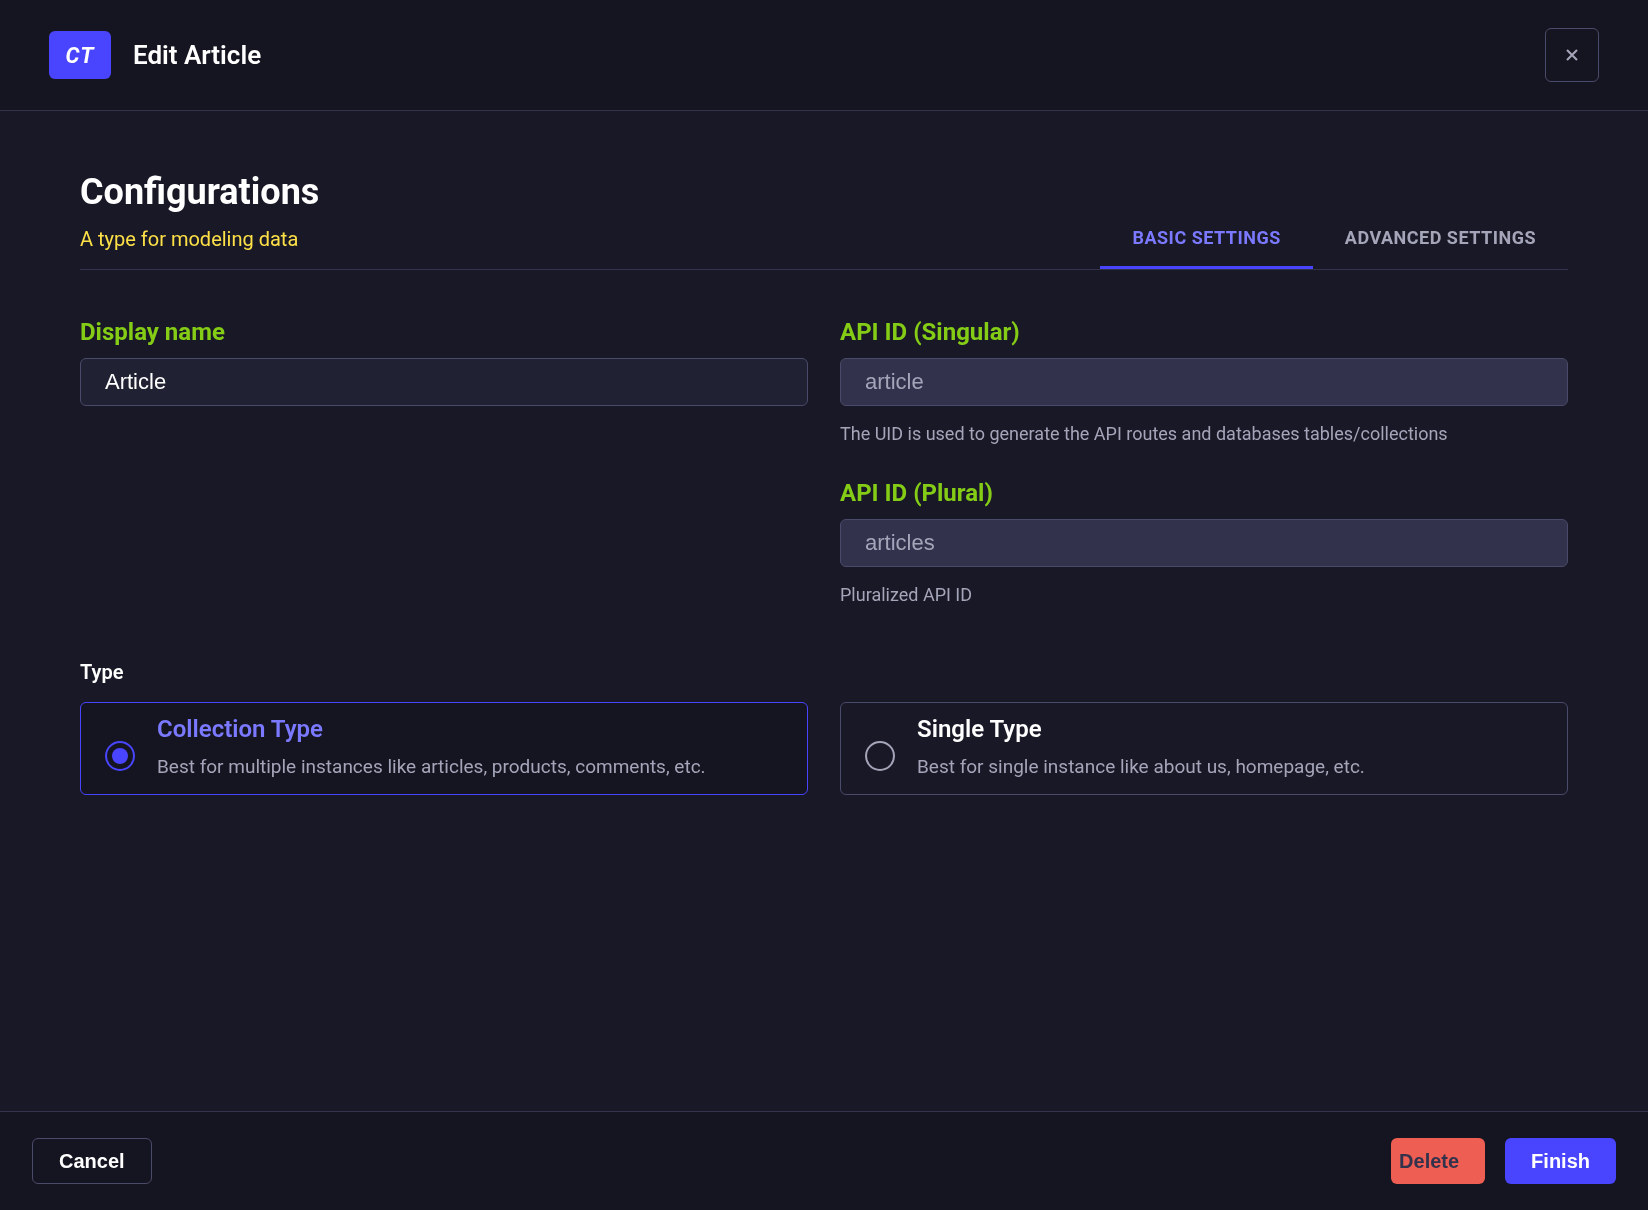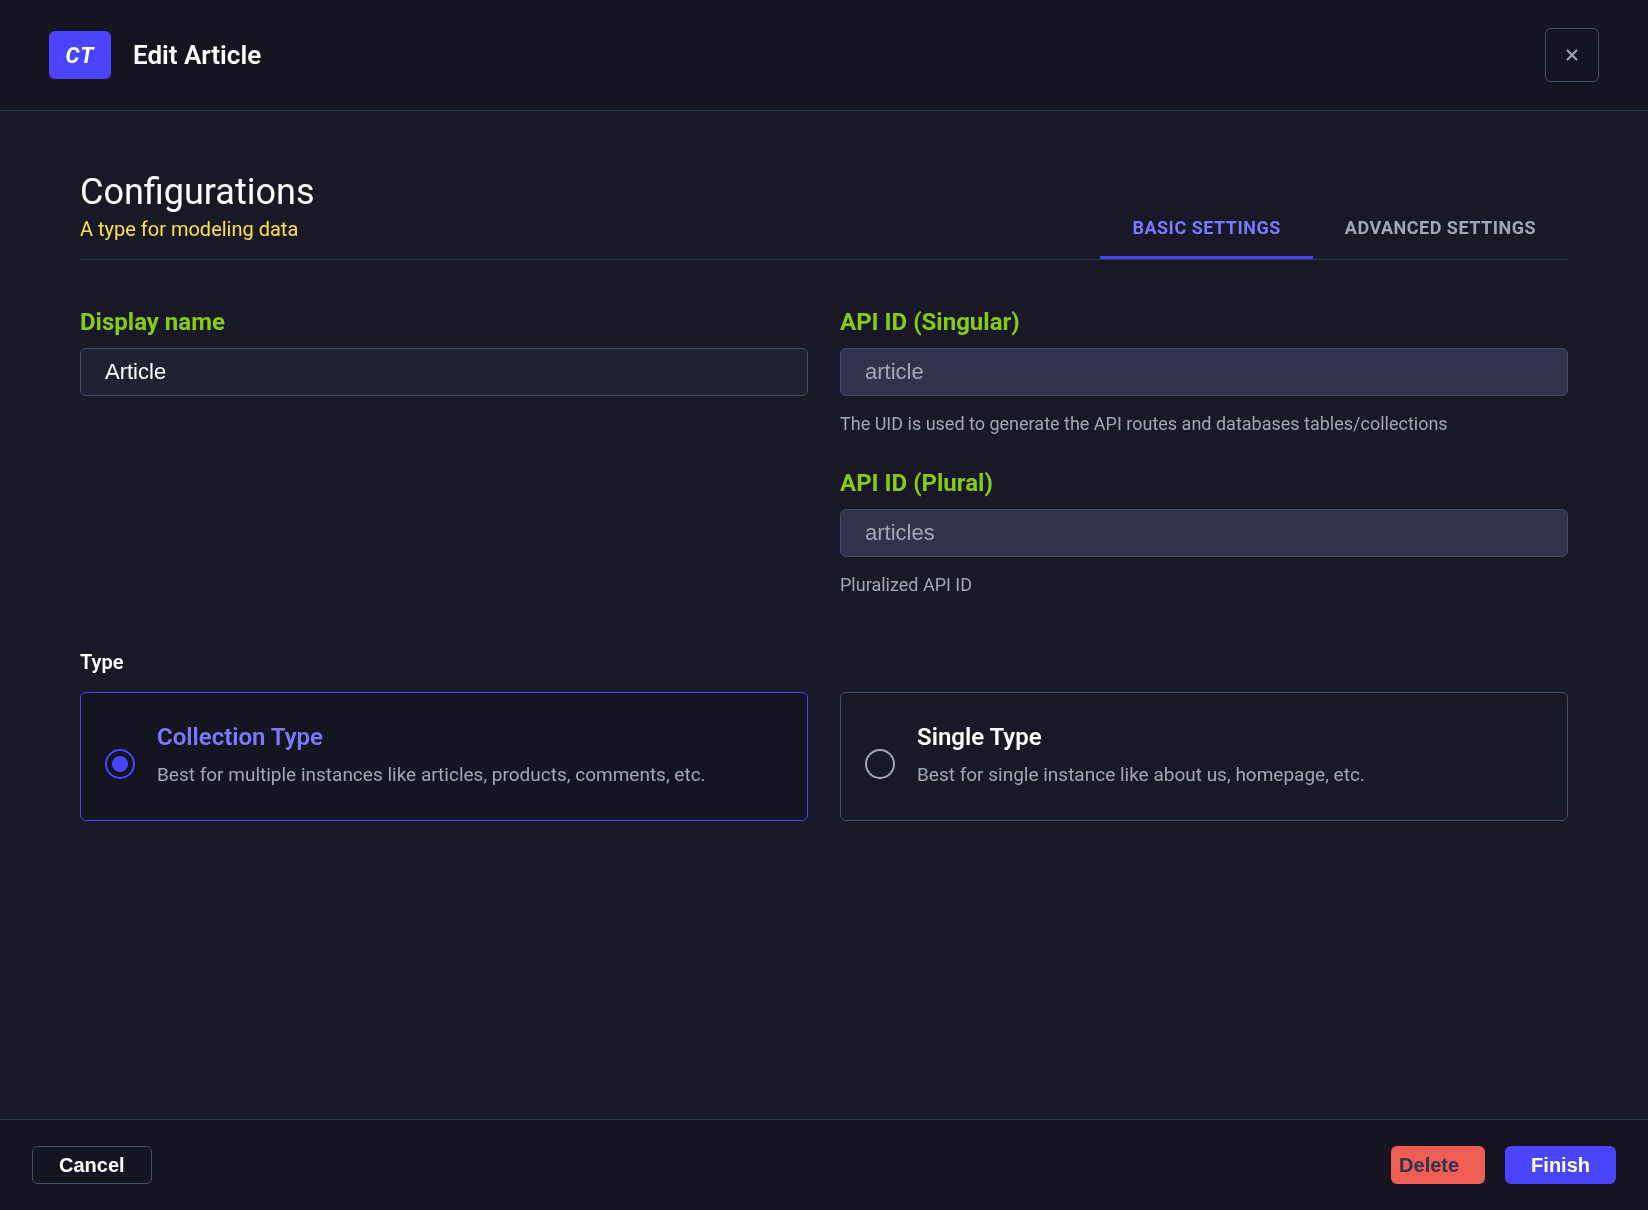--- a/index.html
+++ b/index.html
@@ -79,9 +79,9 @@
     }
     .section-title {
       font-size: 36px;
-      font-weight: 400;
-      color: #ffffff;
-      margin-bottom: 4px;
+      font-weight: 700;
+      color: #ffffff;
+      margin-bottom: 14px;
     }
     .section-subtitle {
       font-size: 20px;

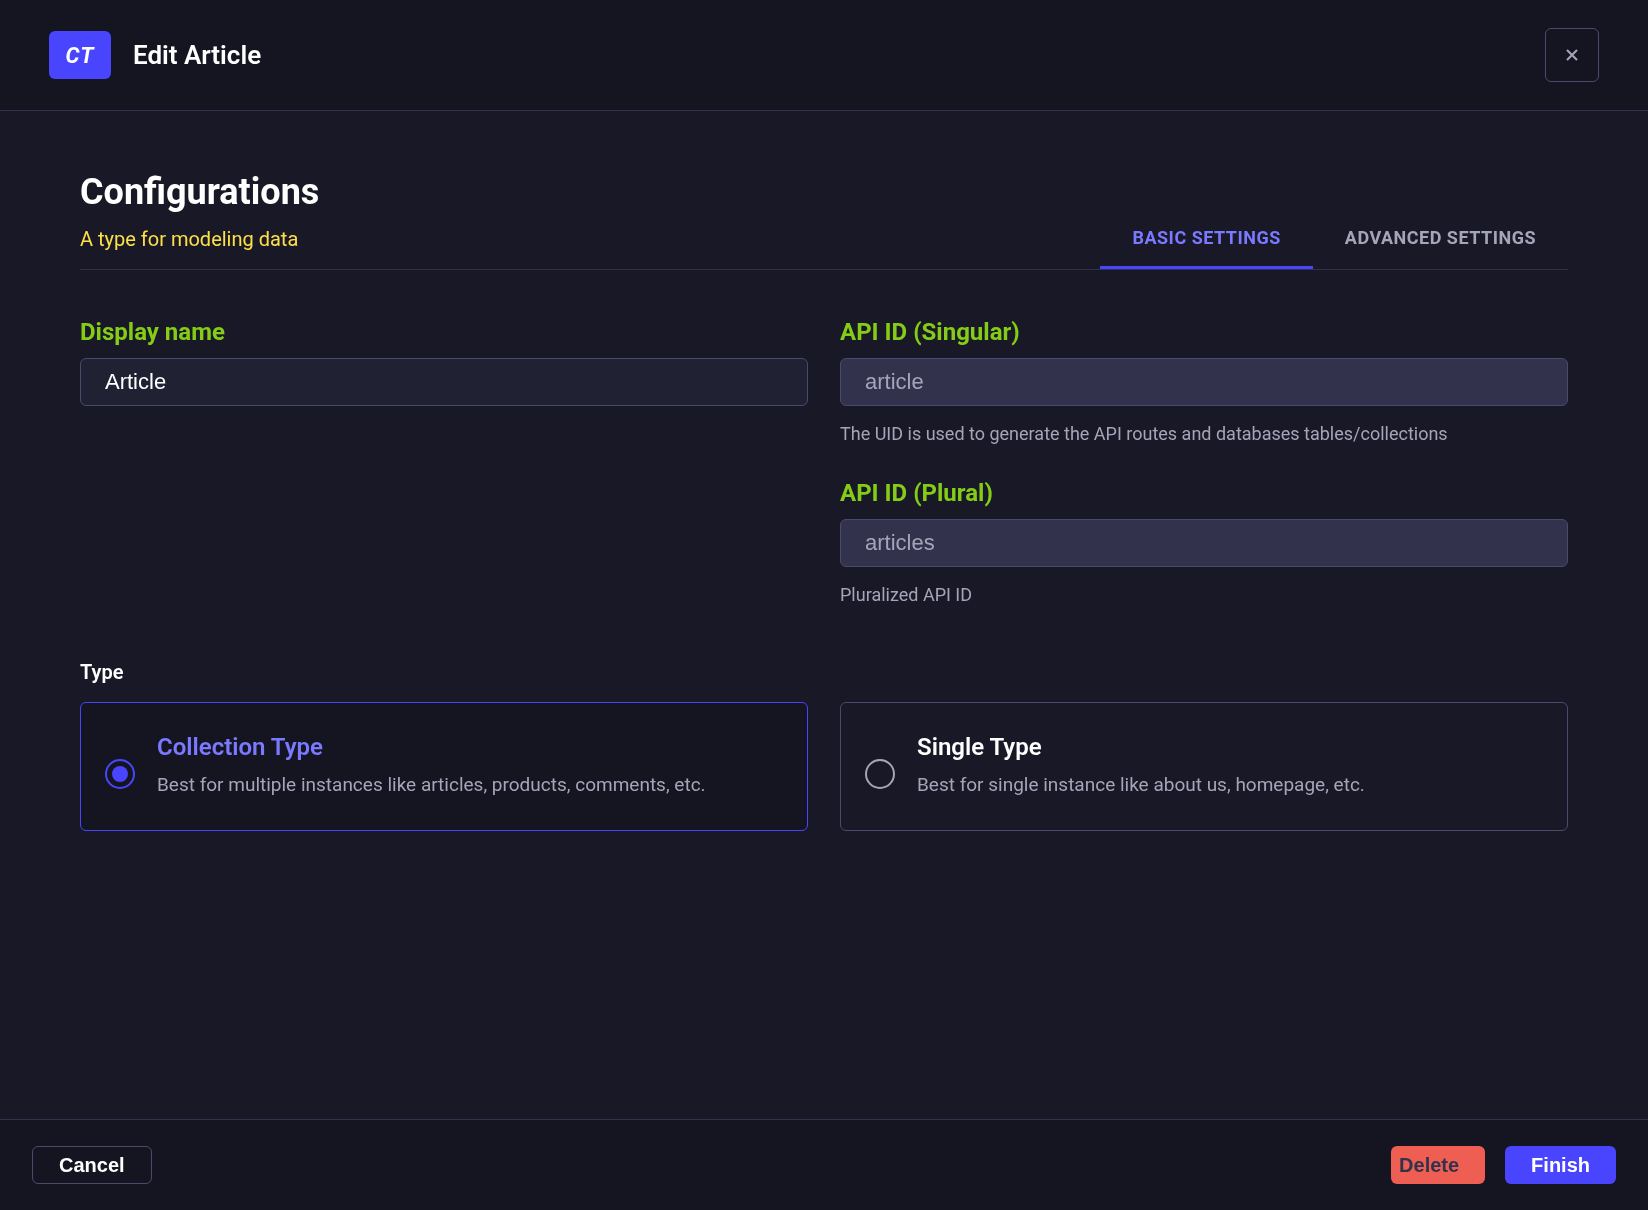--- a/index.html
+++ b/index.html
@@ -163,7 +163,7 @@
     .type-card {
       border: 1px solid #4a4a6a;
       border-radius: 6px;
-      padding: 30px 24px;
+      padding: 12px 24px;
       display: flex;
       align-items: flex-start;
       gap: 22px;

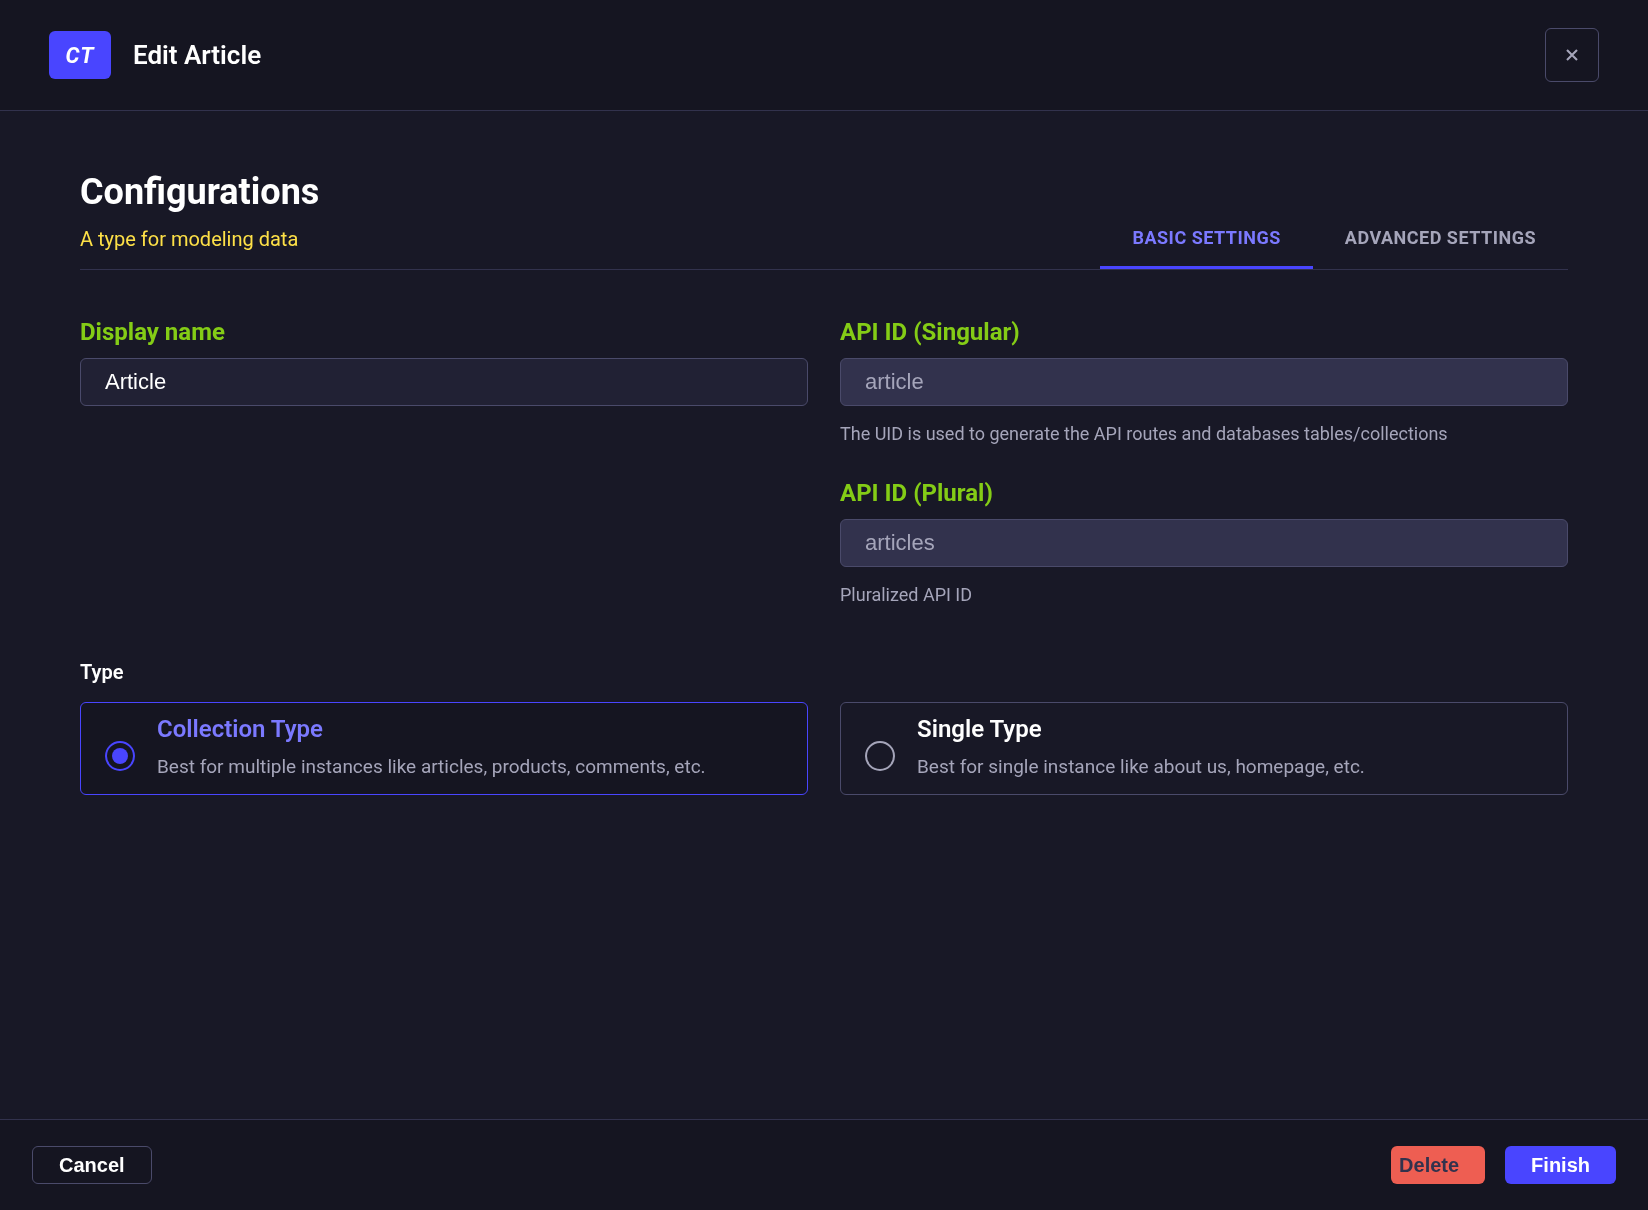--- a/index.html
+++ b/index.html
@@ -228,7 +228,7 @@
       background: #151521;
     }
     .btn {
-      height: 38px;
+      height: 46px;
       padding: 0 26px;
       border-radius: 6px;
       font-size: 20px;

